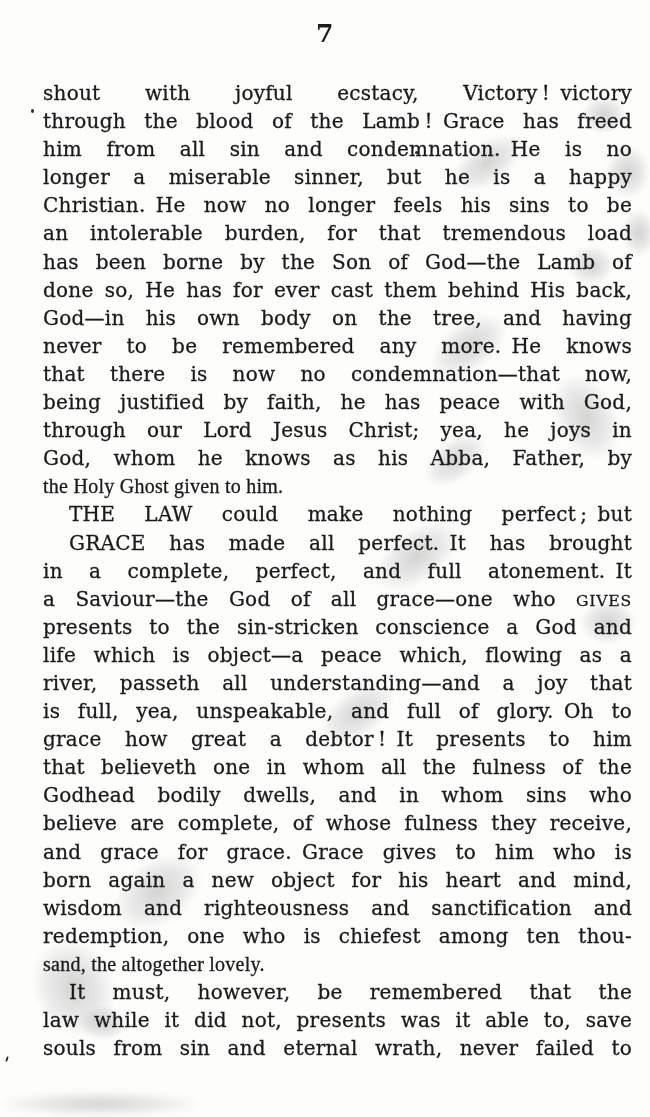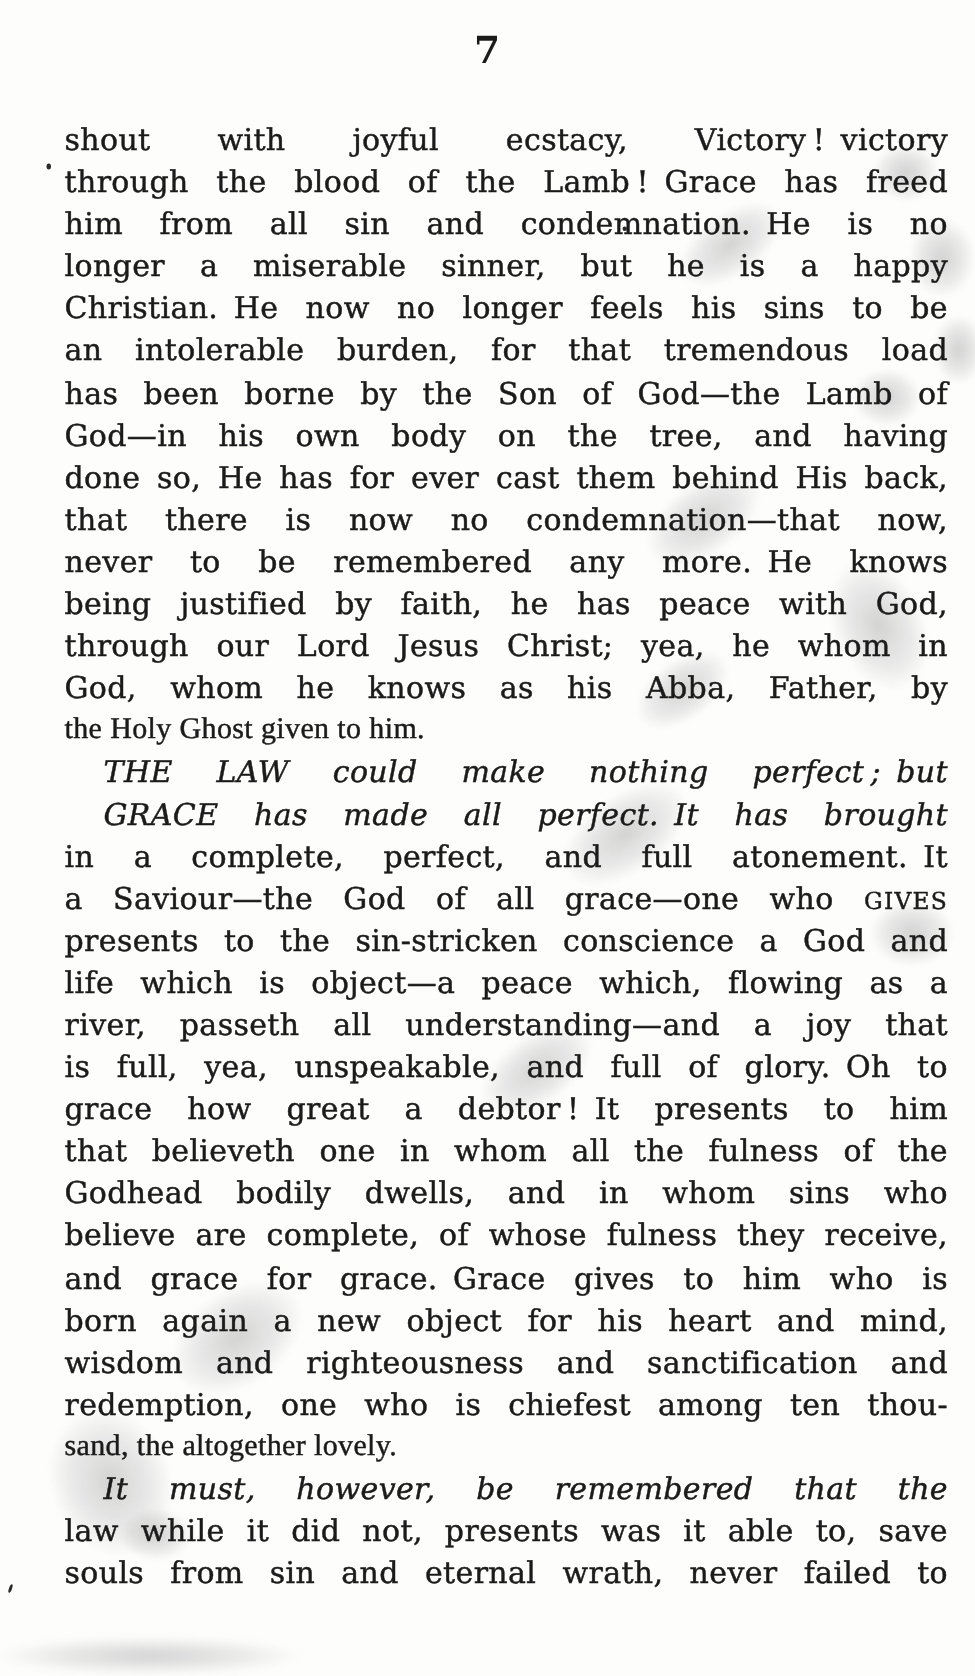--- a/index.html
+++ b/index.html
@@ -111,8 +111,8 @@
         <div class="line">Christian. He now no longer feels his sins to be</div>
         <div class="line">an intolerable burden, for that tremendous load</div>
         <div class="line">has been borne by the Son of God—the Lamb of</div>
+        <div class="line">done so, He has for ever cast them behind His back,</div>
         <div class="line">God—in his own body on the tree, and having</div>
-        <div class="line">done so, He has for ever cast them behind His back,</div>
         <div class="line">that there is now no condemnation—that now,</div>
         <div class="line">never to be remembered any more. He knows</div>
         <div class="line">being justified by faith, he has peace with God,</div>

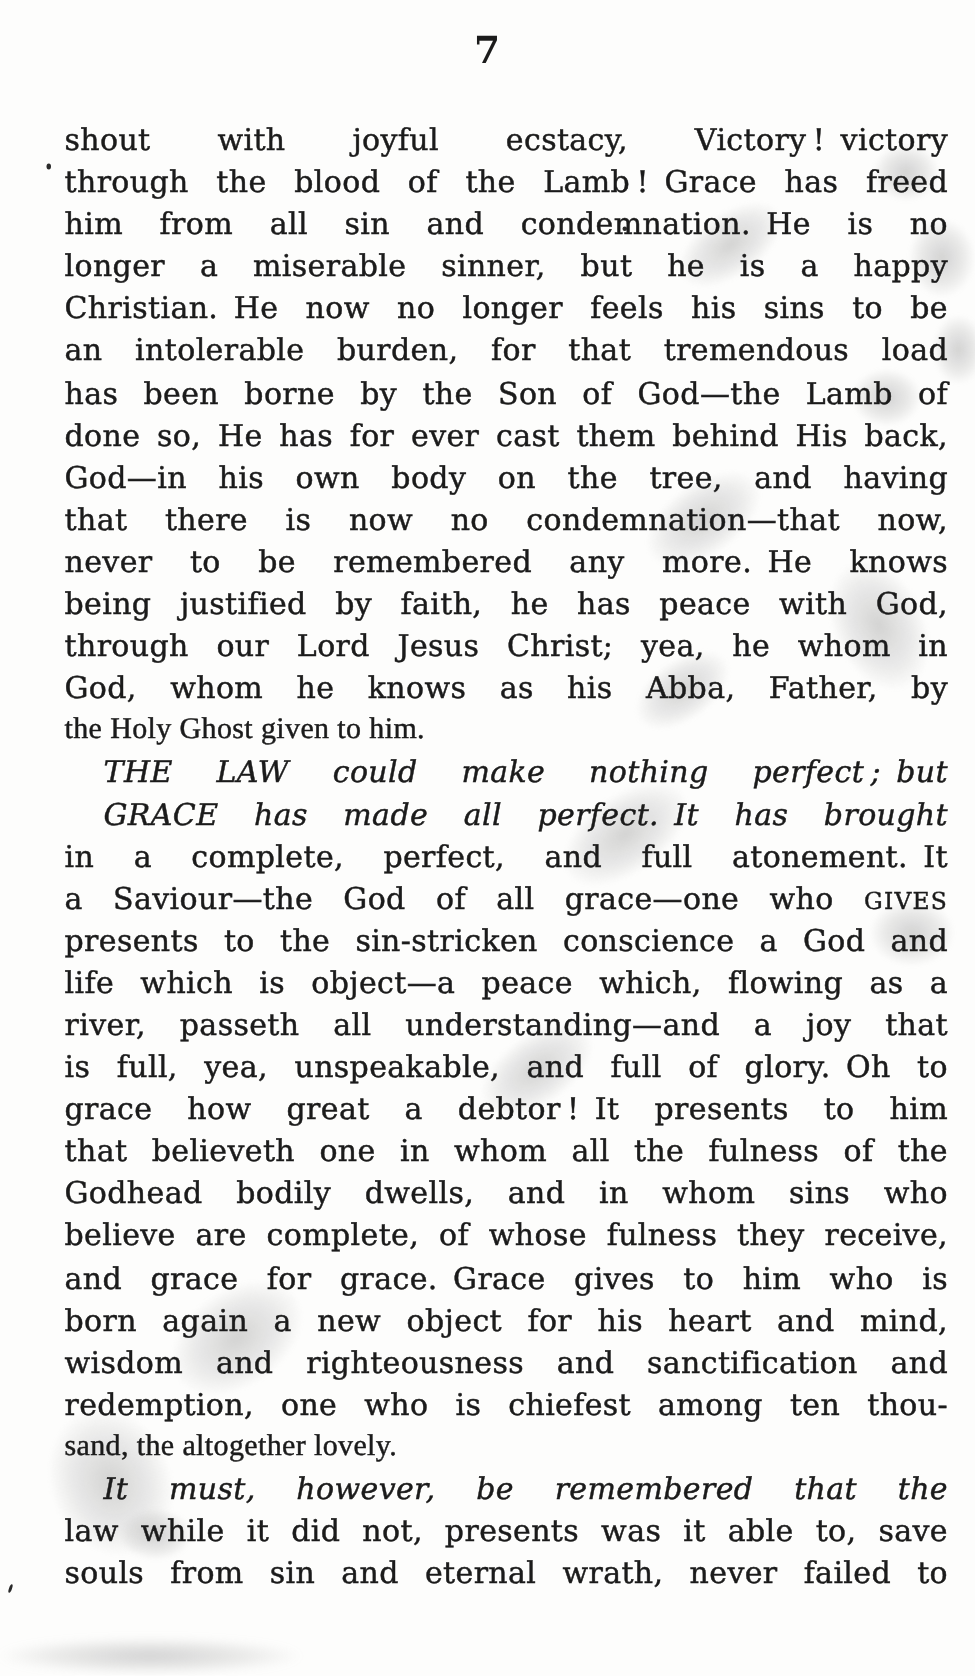--- a/index.html
+++ b/index.html
@@ -113,8 +113,8 @@
         <div class="line">has been borne by the Son of God—the Lamb of</div>
         <div class="line">done so, He has for ever cast them behind His back,</div>
         <div class="line">God—in his own body on the tree, and having</div>
+        <div class="line">never to be remembered any more. He knows</div>
         <div class="line">that there is now no condemnation—that now,</div>
-        <div class="line">never to be remembered any more. He knows</div>
         <div class="line">being justified by faith, he has peace with God,</div>
         <div class="line">through our Lord Jesus Christ; yea, he whom in</div>
         <div class="line">God, whom he knows as his Abba, Father, by</div>

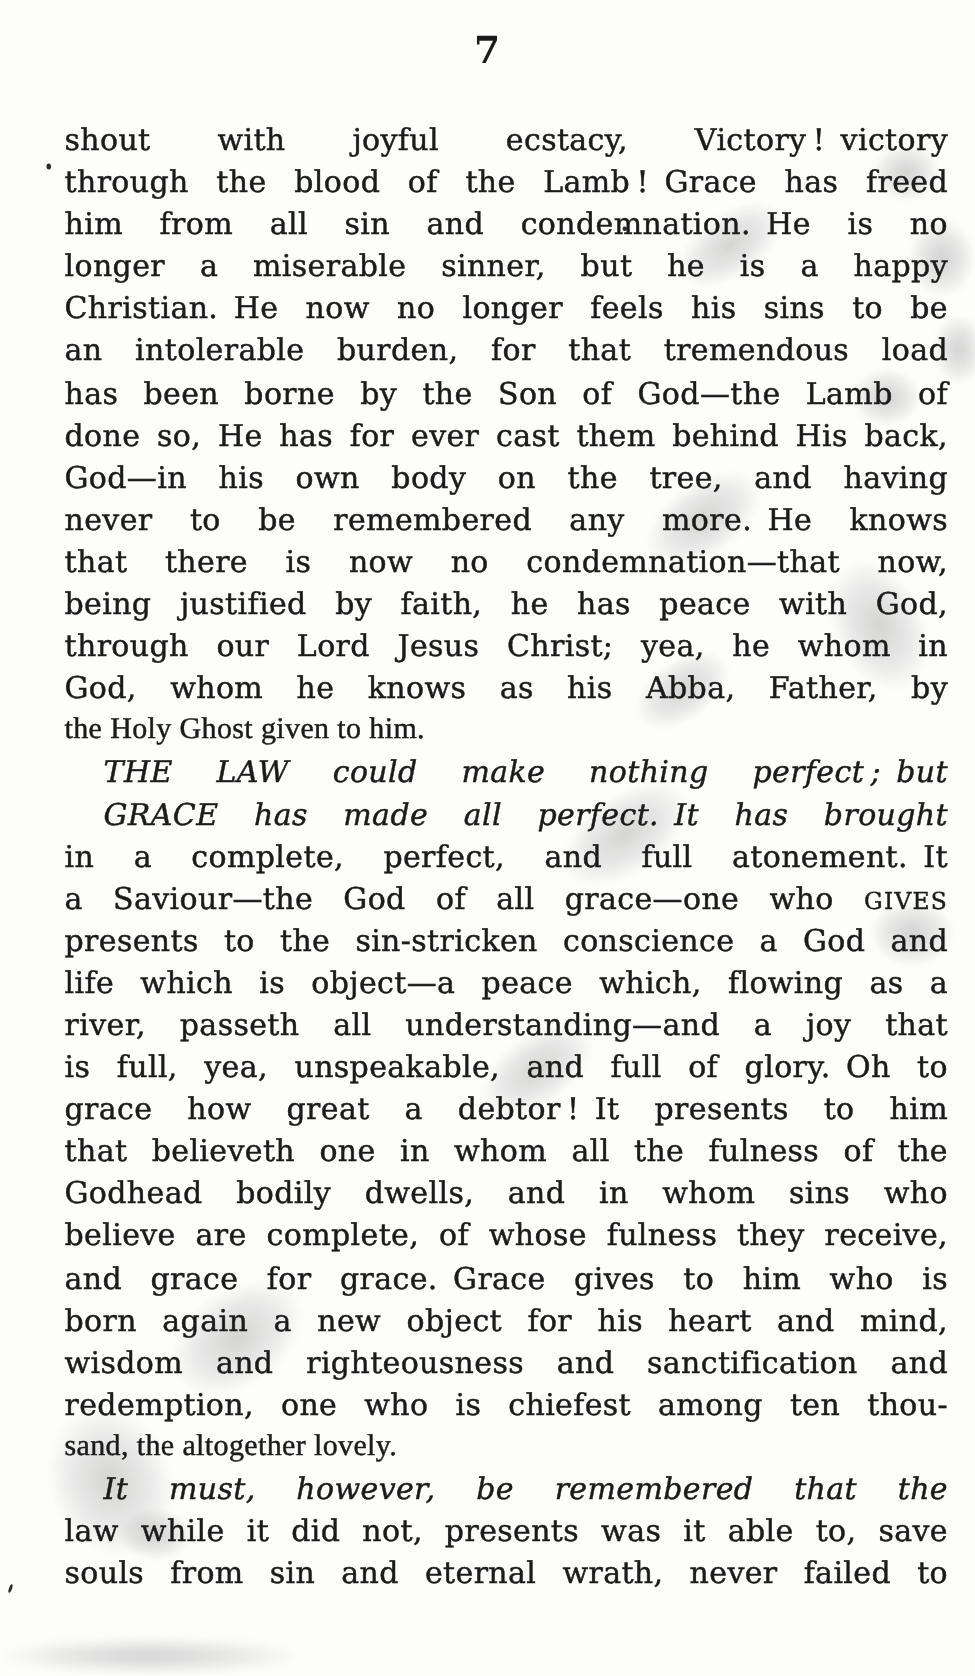--- a/index.html
+++ b/index.html
@@ -116,7 +116,7 @@
         <div class="line">never to be remembered any more. He knows</div>
         <div class="line">that there is now no condemnation—that now,</div>
         <div class="line">being justified by faith, he has peace with God,</div>
-        <div class="line">through our Lord Jesus Christ; yea, he whom in</div>
+        <div class="line">through our Lord Jesus Christ; yea, he joys in</div>
         <div class="line">God, whom he knows as his Abba, Father, by</div>
         <div class="line last">the Holy Ghost given to him.</div>
       </div>

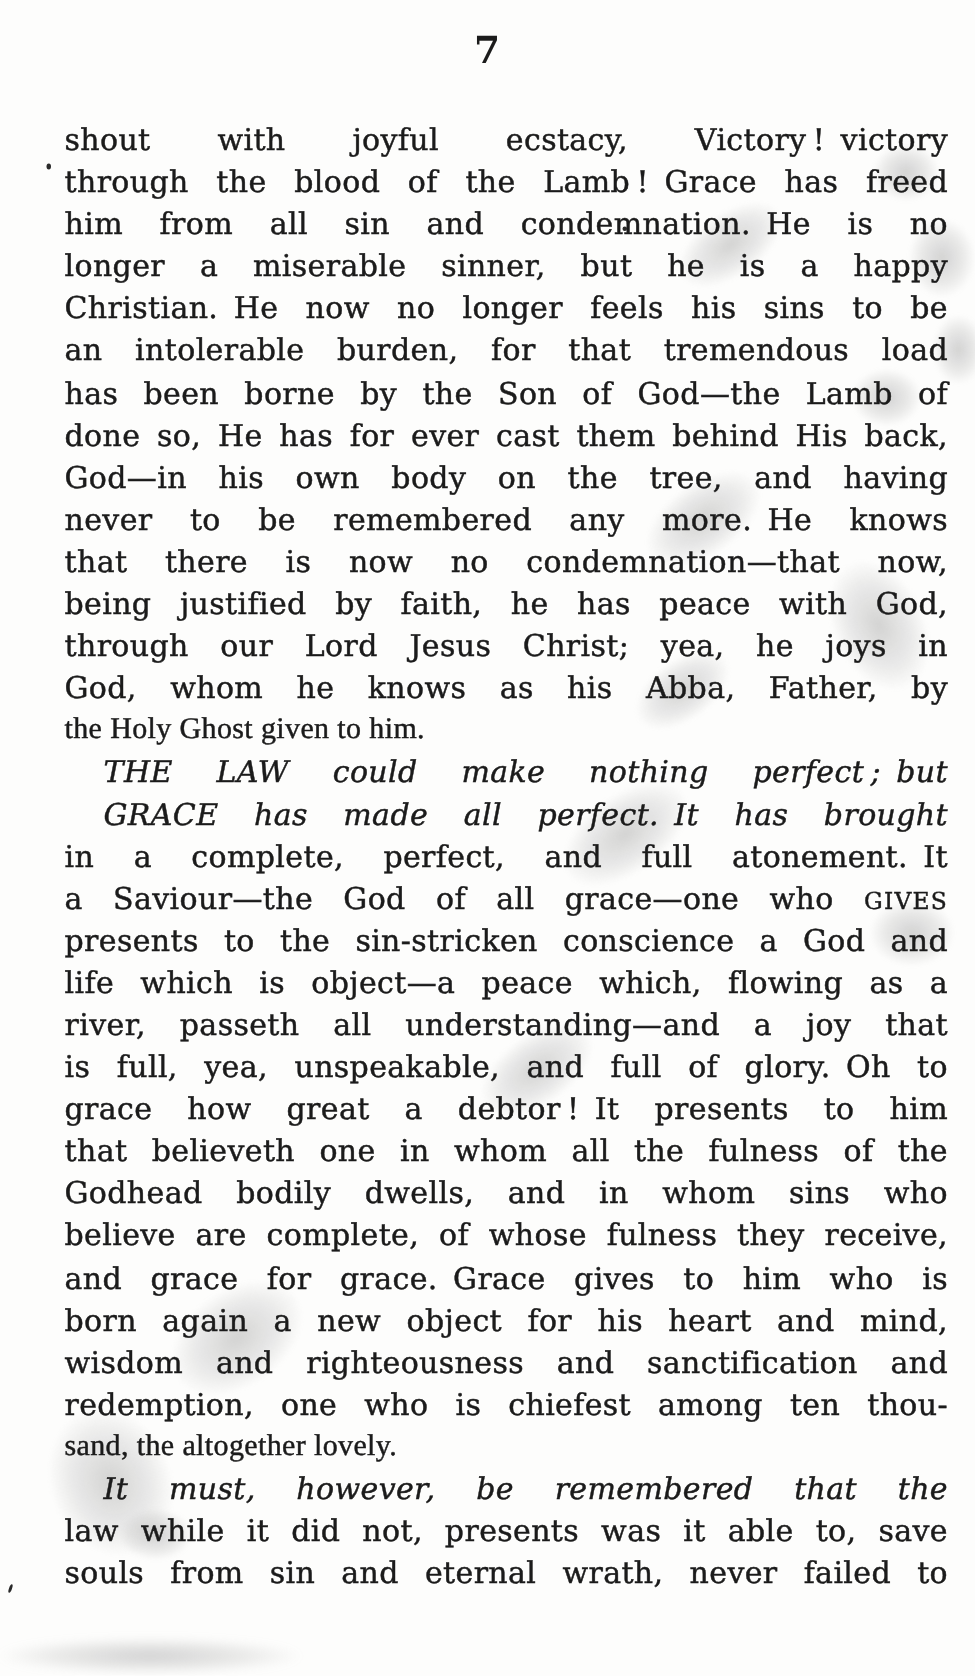--- a/index.html
+++ b/index.html
@@ -37,7 +37,7 @@
     height: 28.1px;
   }
   .line.last { text-align-last: left; font-family: Liberation Serif, serif; }
-  .line.indent { text-indent: 26px; font-style: italic; }
+  .line.indent { text-indent: 26px; }
   .sc { font-size: 0.78em; letter-spacing: 0.8px; }
 
   

